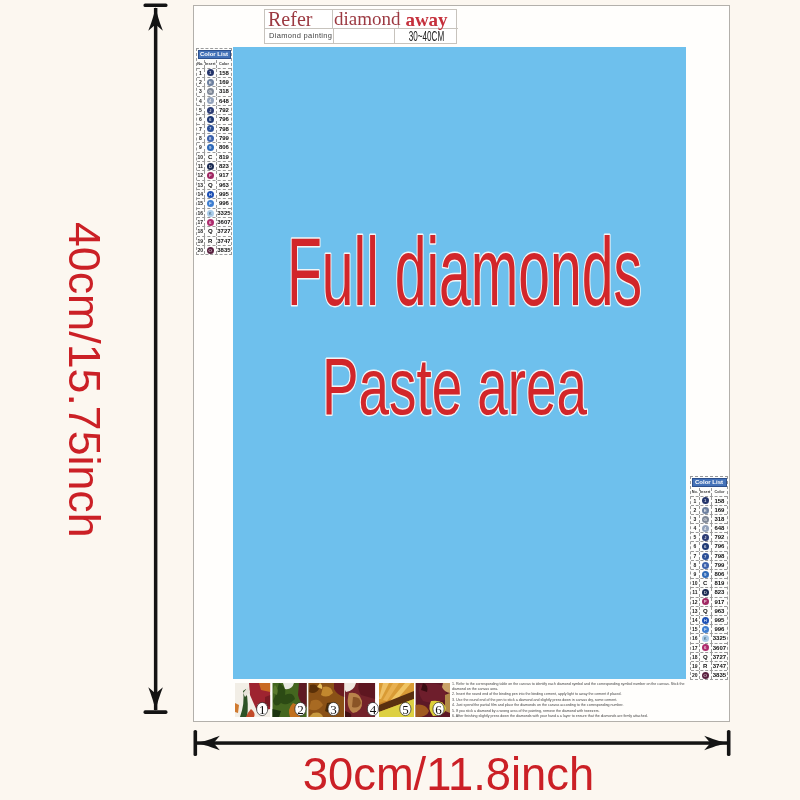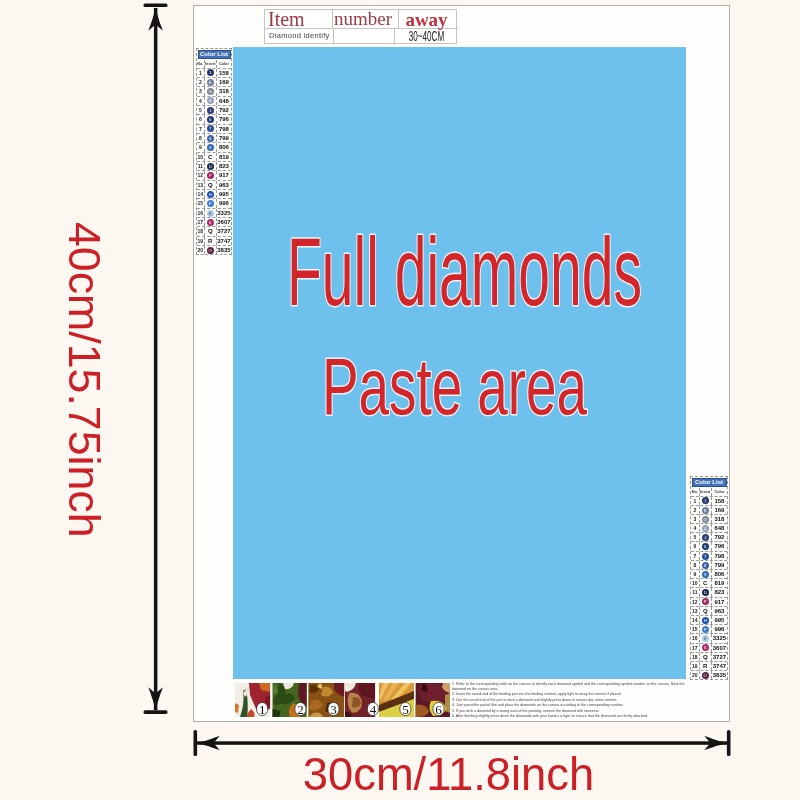--- a/index.html
+++ b/index.html
@@ -23,7 +23,7 @@
 
 <div class="abs" style="left:264px;top:9px;width:193px;height:35px;background:#fff;border:1px solid #c7c3bd;box-sizing:border-box;font-family:'Liberation Serif',serif;">
 
-  <div class="abs" style="left:0;top:0;width:64px;height:18px;border-right:1px solid #c7c3bd;border-bottom:1px solid #c7c3bd;color:#9c3a42;font-size:20px;line-height:18px;padding-left:3px;">Item</div>
+  <div class="abs" style="left:0;top:0;width:64px;height:18px;border-right:1px solid #c7c3bd;border-bottom:1px solid #c7c3bd;color:#9c3a42;font-size:20px;line-height:18px;padding-left:3px;">Refer</div>
 
   <div class="abs" style="left:65px;top:0;width:64px;height:18px;border-right:1px solid #c7c3bd;border-bottom:1px solid #c7c3bd;color:#9c3a42;font-size:19px;line-height:18px;padding-left:4px;">number</div>
 

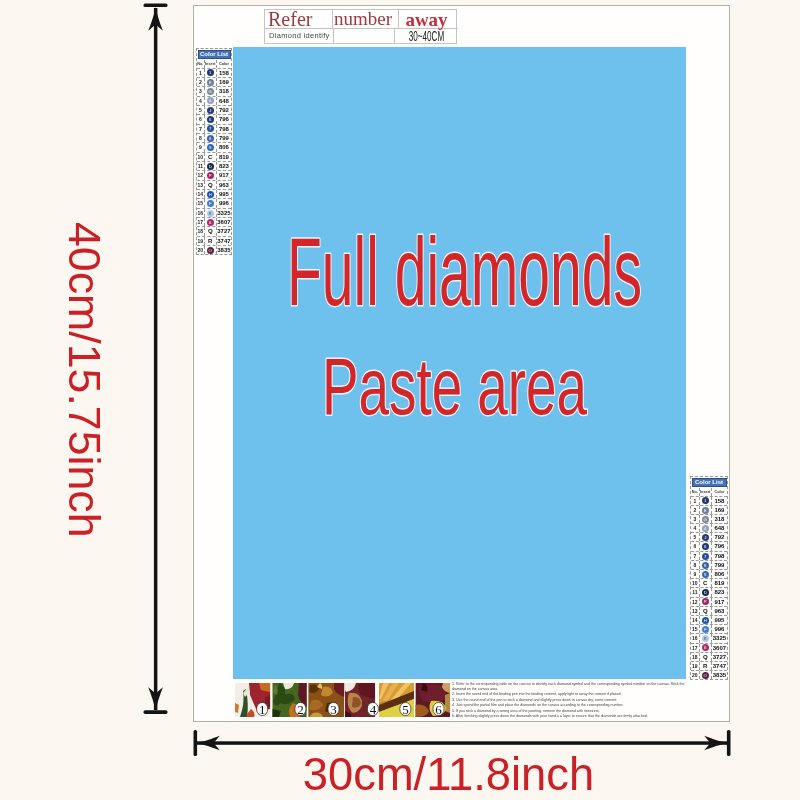--- a/index.html
+++ b/index.html
@@ -25,7 +25,7 @@
 
   <div class="abs" style="left:0;top:0;width:64px;height:18px;border-right:1px solid #c7c3bd;border-bottom:1px solid #c7c3bd;color:#9c3a42;font-size:20px;line-height:18px;padding-left:3px;">Refer</div>
 
-  <div class="abs" style="left:65px;top:0;width:64px;height:18px;border-right:1px solid #c7c3bd;border-bottom:1px solid #c7c3bd;color:#9c3a42;font-size:19px;line-height:18px;padding-left:4px;">number</div>
+  <div class="abs" style="left:65px;top:0;width:64px;height:18px;border-right:1px solid #c7c3bd;border-bottom:1px solid #c7c3bd;color:#9c3a42;font-size:19px;line-height:18px;padding-left:4px;">diamond</div>
 
   <div class="abs" style="left:130px;top:0;width:63px;height:18px;border-bottom:1px solid #c7c3bd;color:#c5303c;font-size:19px;line-height:19px;text-align:center;font-weight:bold;">away</div>
 

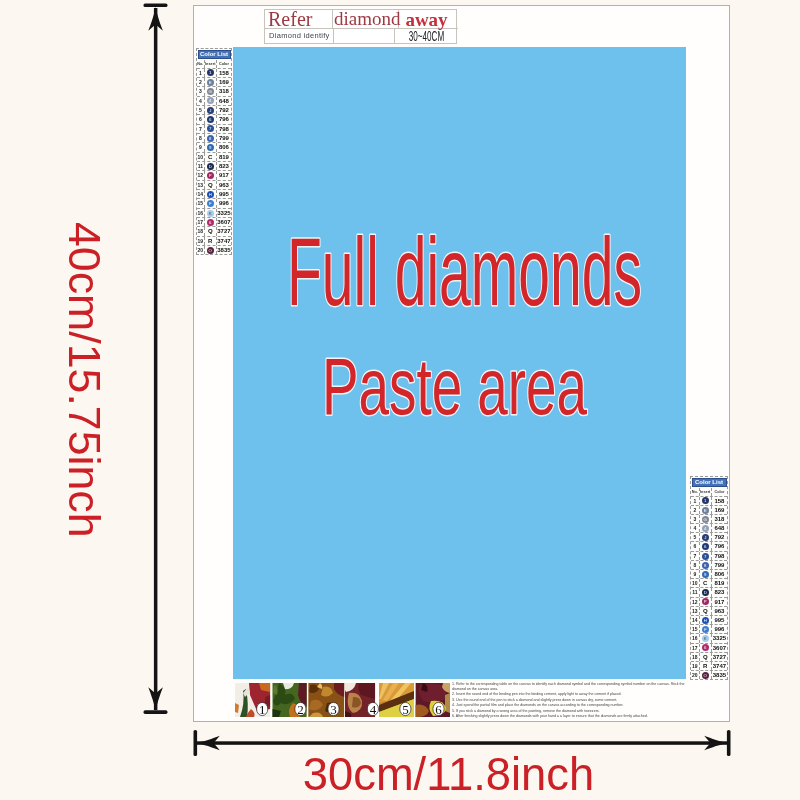--- a/index.html
+++ b/index.html
@@ -29,7 +29,7 @@
 
   <div class="abs" style="left:130px;top:0;width:63px;height:18px;border-bottom:1px solid #c7c3bd;color:#c5303c;font-size:19px;line-height:19px;text-align:center;font-weight:bold;">away</div>
 
-  <div class="abs" style="left:0;top:18px;width:64px;height:16px;border-right:1px solid #c7c3bd;color:#454545;font-size:7.5px;line-height:16px;padding-left:4px;font-family:'Liberation Sans',sans-serif;letter-spacing:0.3px;">Diamond identify</div>
+  <div class="abs" style="left:0;top:18px;width:64px;height:16px;border-right:1px solid #c7c3bd;color:#454545;font-size:7.5px;line-height:16px;padding-left:4px;font-family:'Liberation Sans',sans-serif;letter-spacing:0.3px;">Diamond painting</div>
 
   <div class="abs" style="left:65px;top:18px;width:64px;height:16px;border-right:1px solid #c7c3bd;"></div>
 

